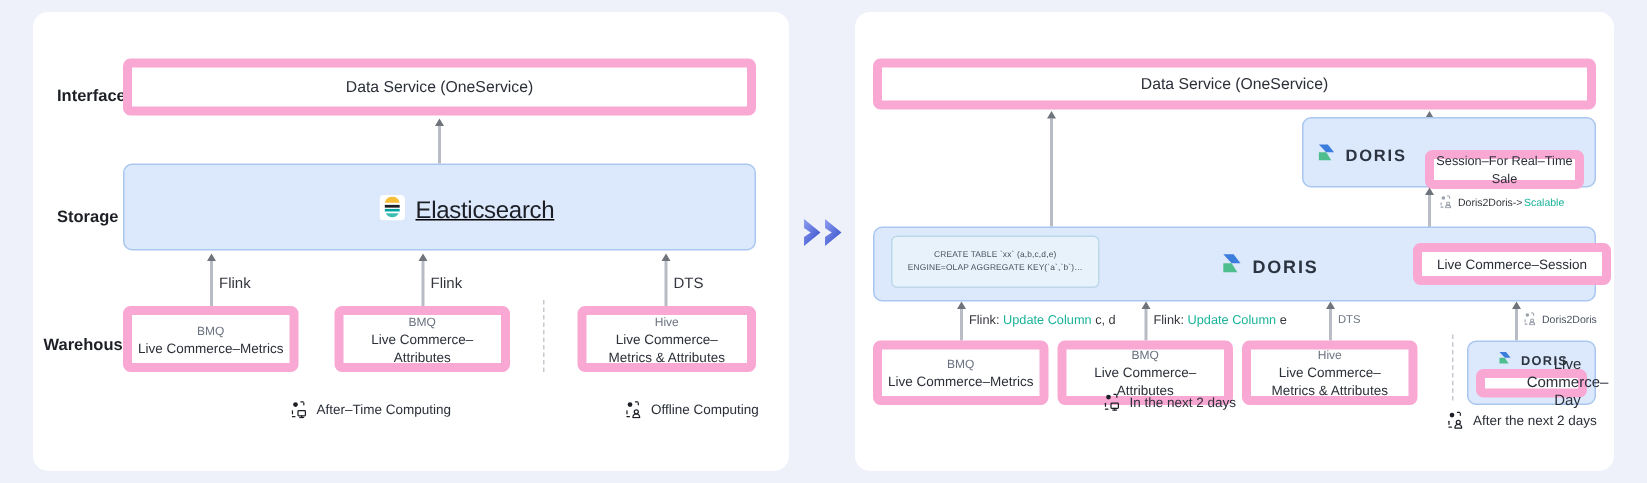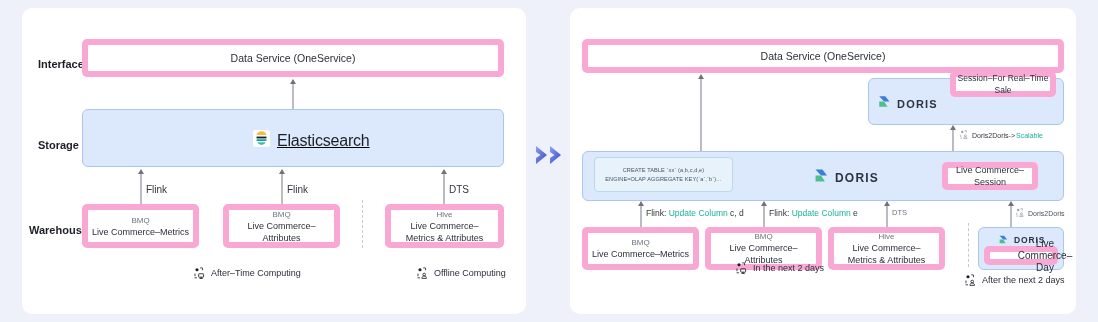--- a/index.html
+++ b/index.html
@@ -278,7 +278,7 @@
       </span>
       <span class="name">DORIS</span>
     </div>
-    <div class="box" style="left:380px; top:63px; width:106px; height:26px;align-items:center;">
+    <div class="box" style="left:380px; top:92px; width:106px; height:26px;align-items:center;">
       <div class="l2" style="font-size:8.5px;">Session–For Real–Time Sale</div>
     </div>
 

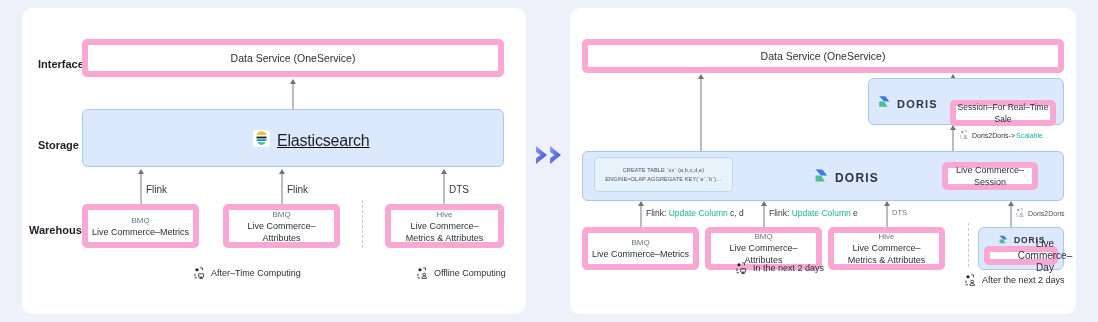--- a/index.html
+++ b/index.html
@@ -314,7 +314,7 @@
       <span class="name" style="font-size:12px;">DORIS</span>
     </div>
 
-    <div class="box" style="left:372px; top:154px; width:96px; height:28px;">
+    <div class="box" style="left:372px; top:154px; width:132px; height:28px;">
       <div class="l2" style="font-size:9px;">Live Commerce–Session</div>
     </div>
 

